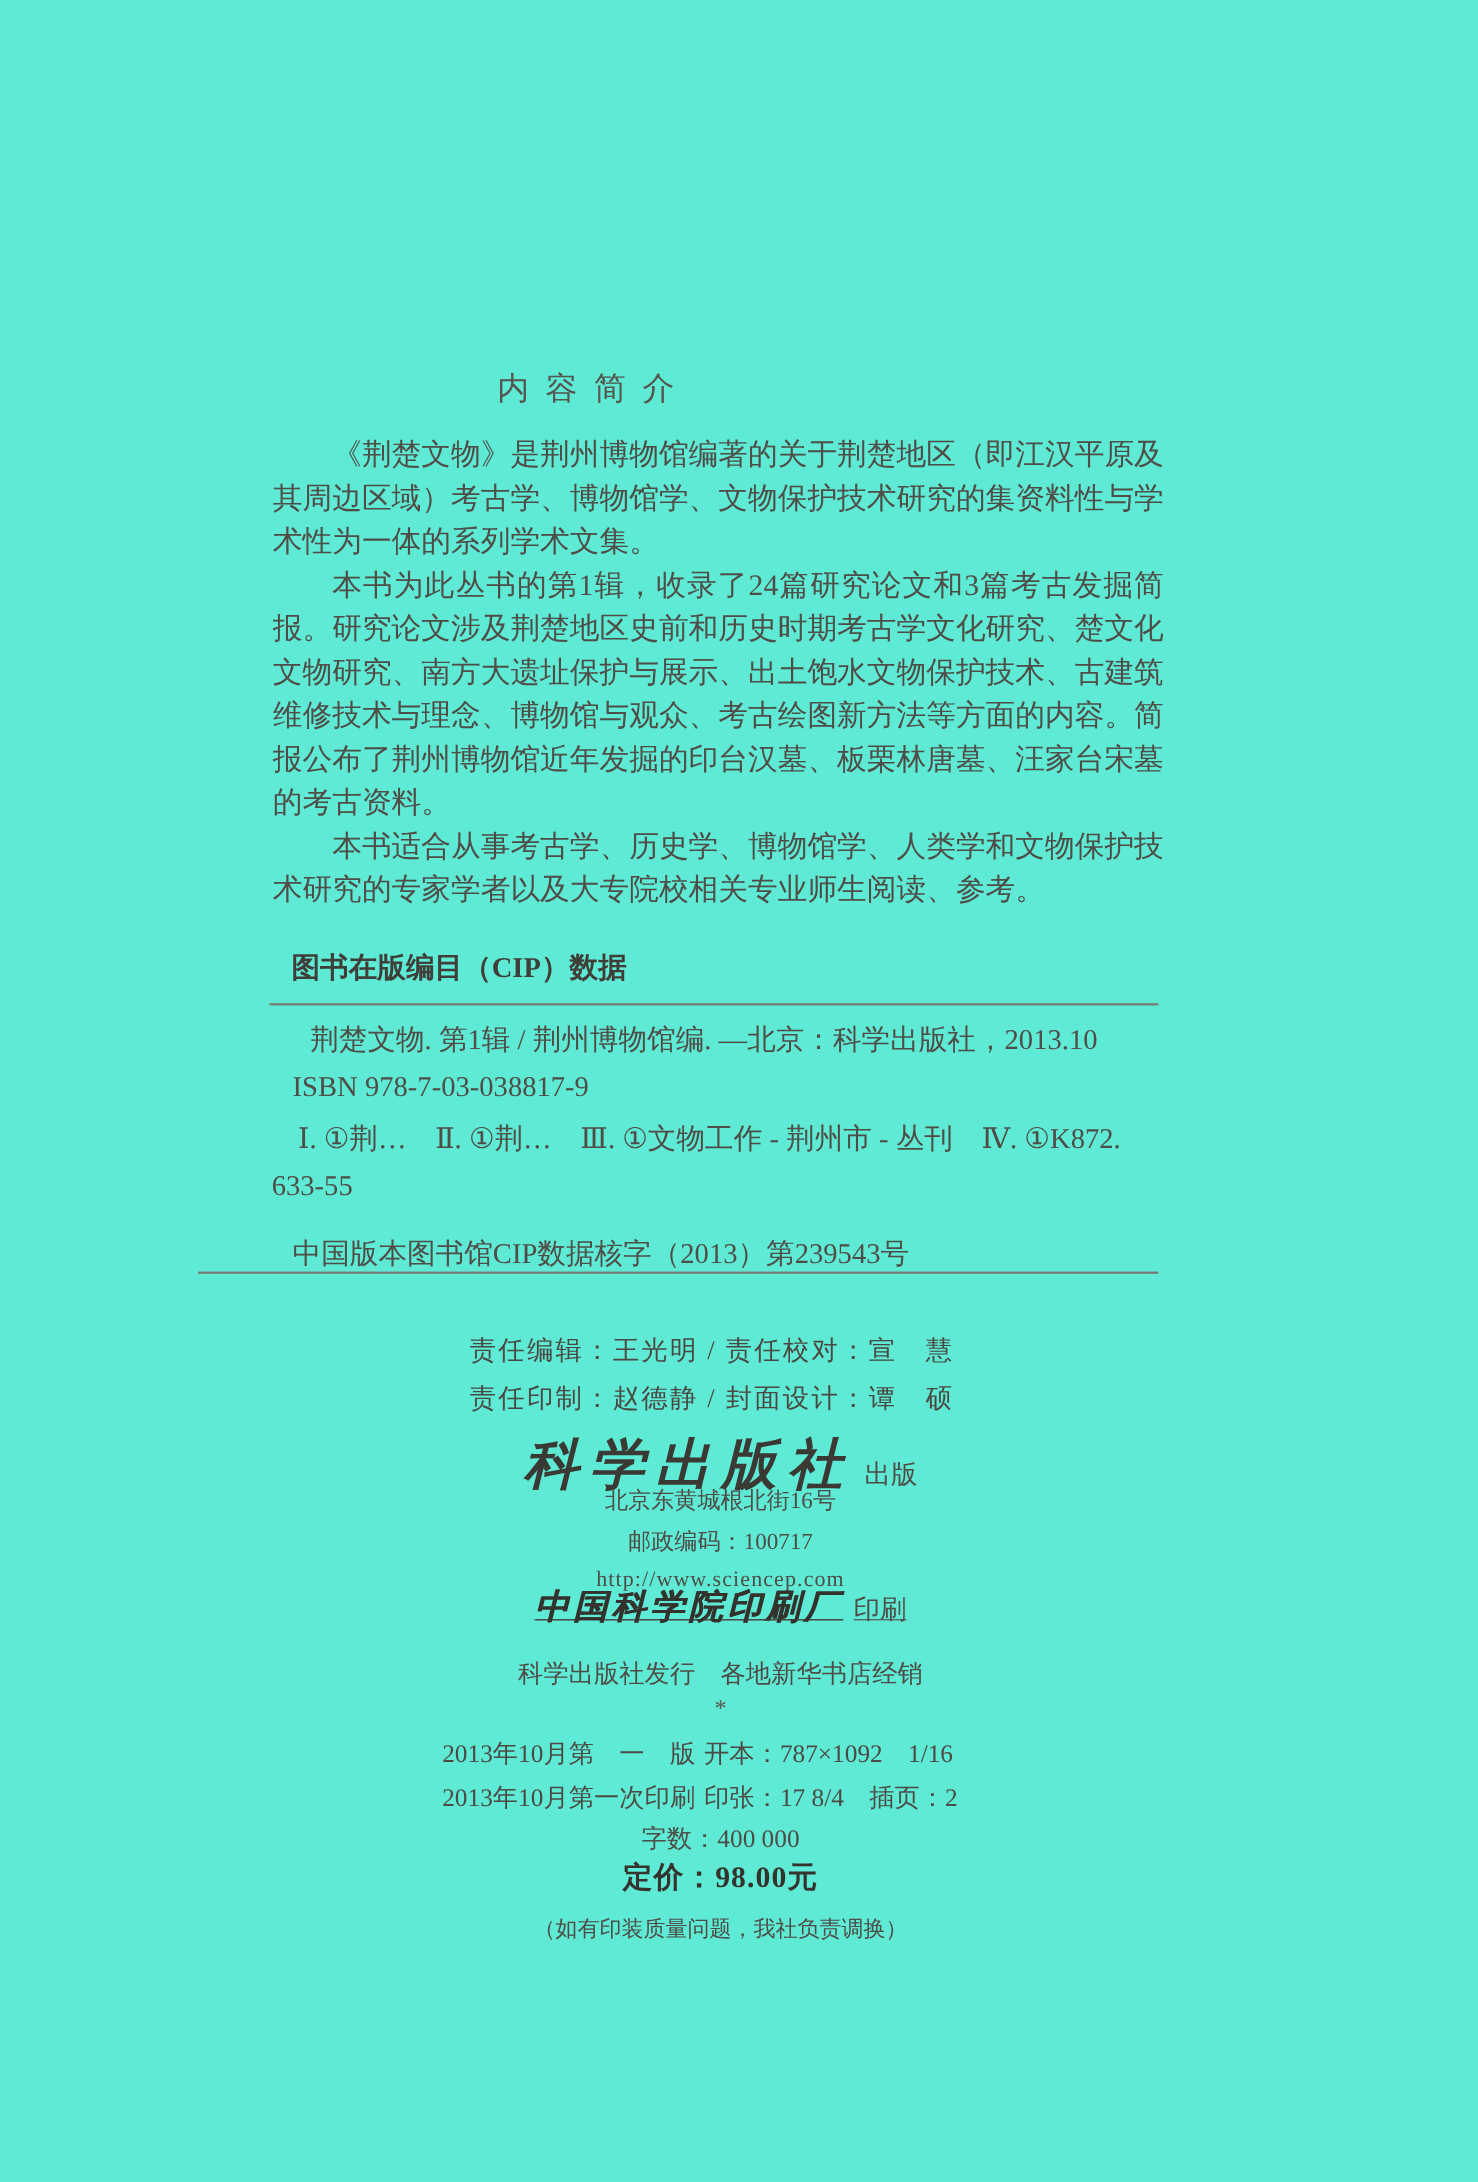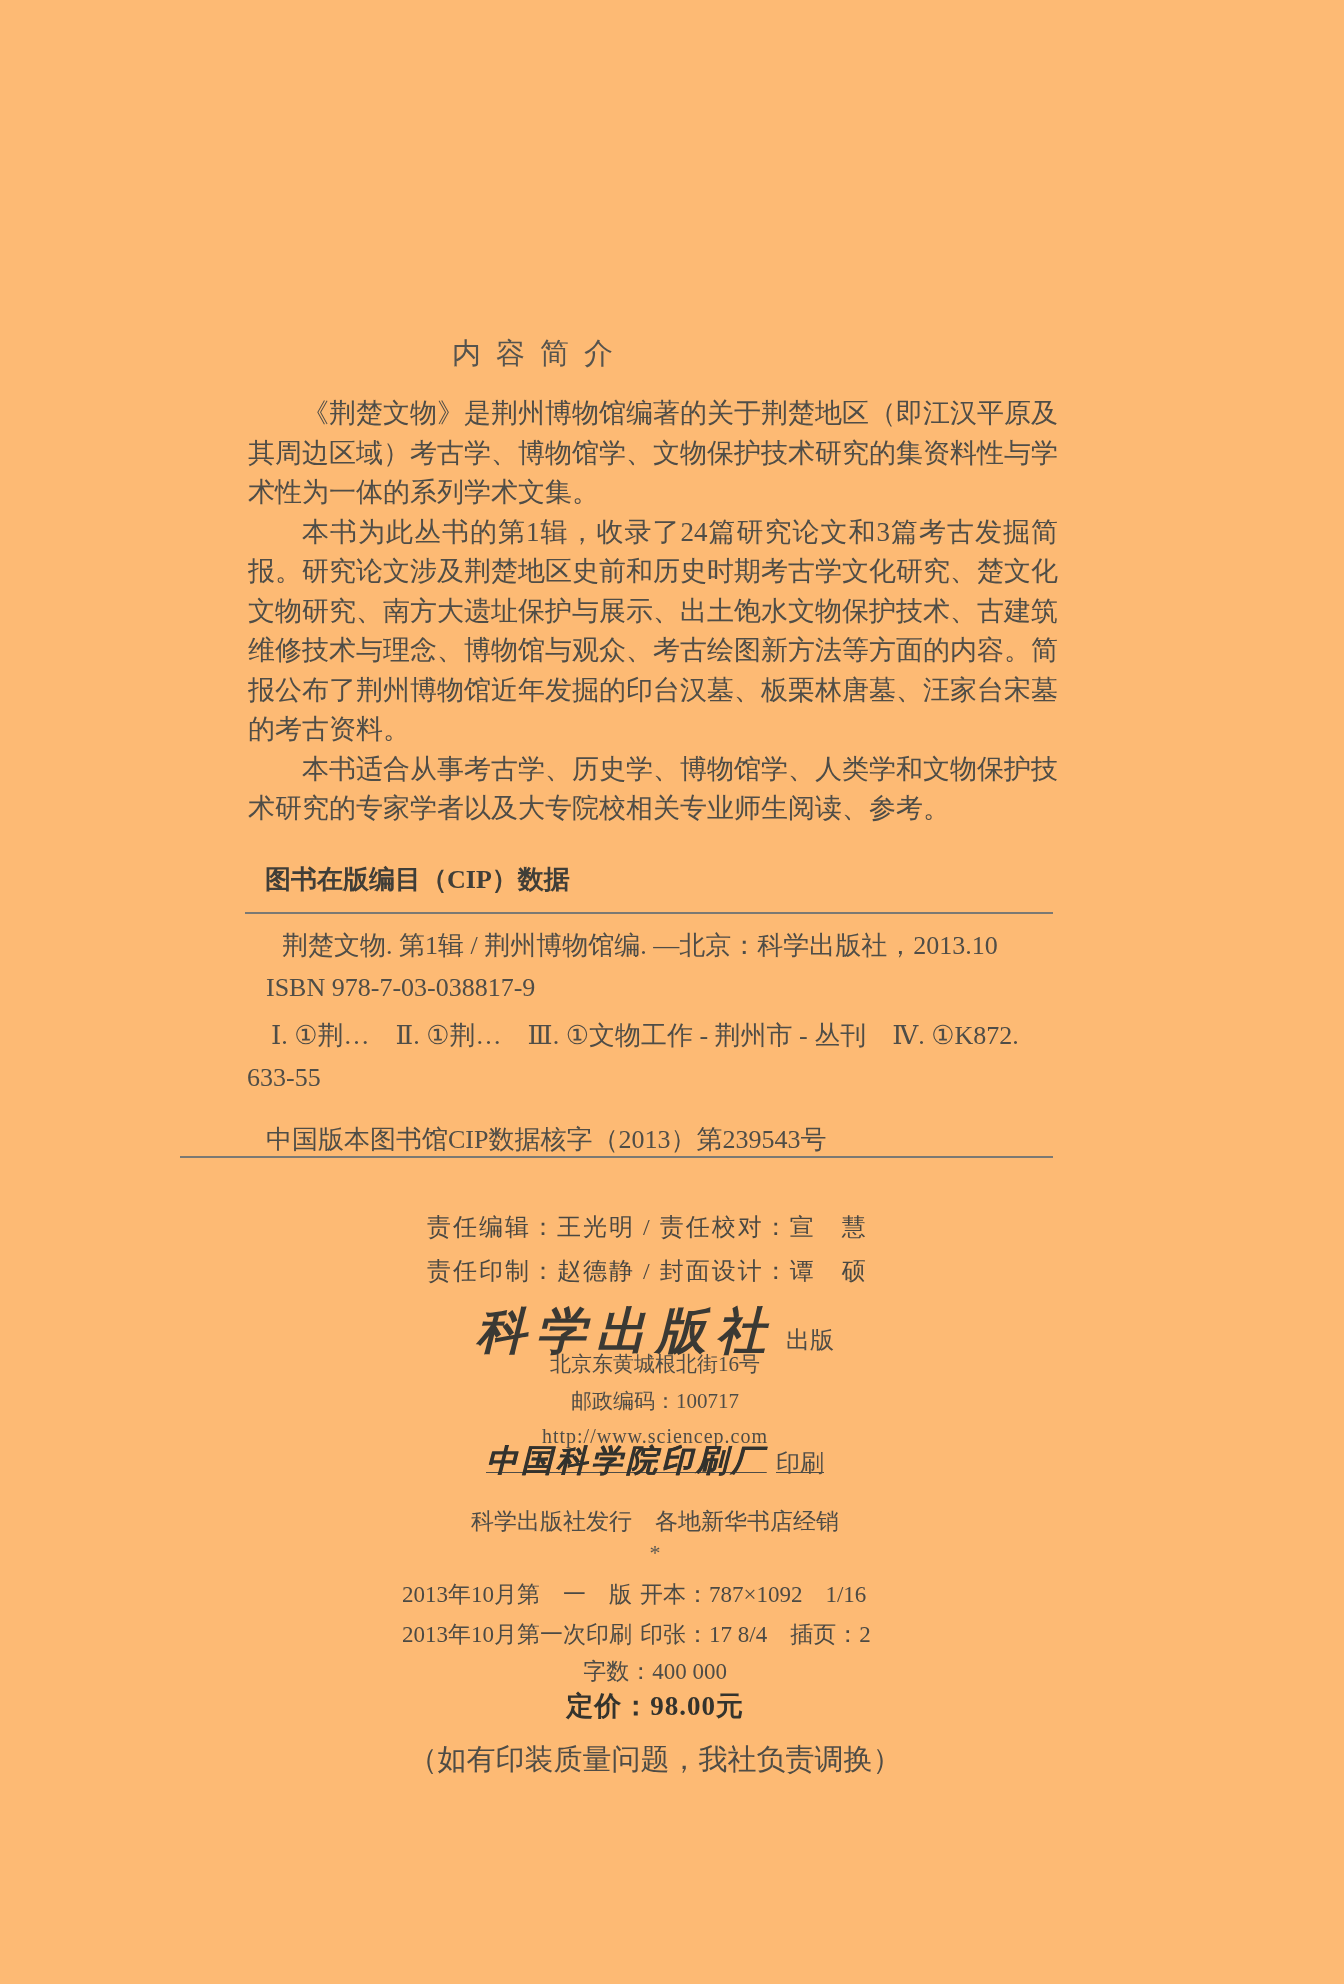--- a/index.html
+++ b/index.html
@@ -7,7 +7,7 @@
     position:relative;
     width:1344px; height:1984px;
     margin:0 auto;
-    background:#fdba74;
+    background:#5eead4;
     font-family:"Liberation Serif","DejaVu Serif",serif;
     color:#4e4c46;
     overflow:hidden;

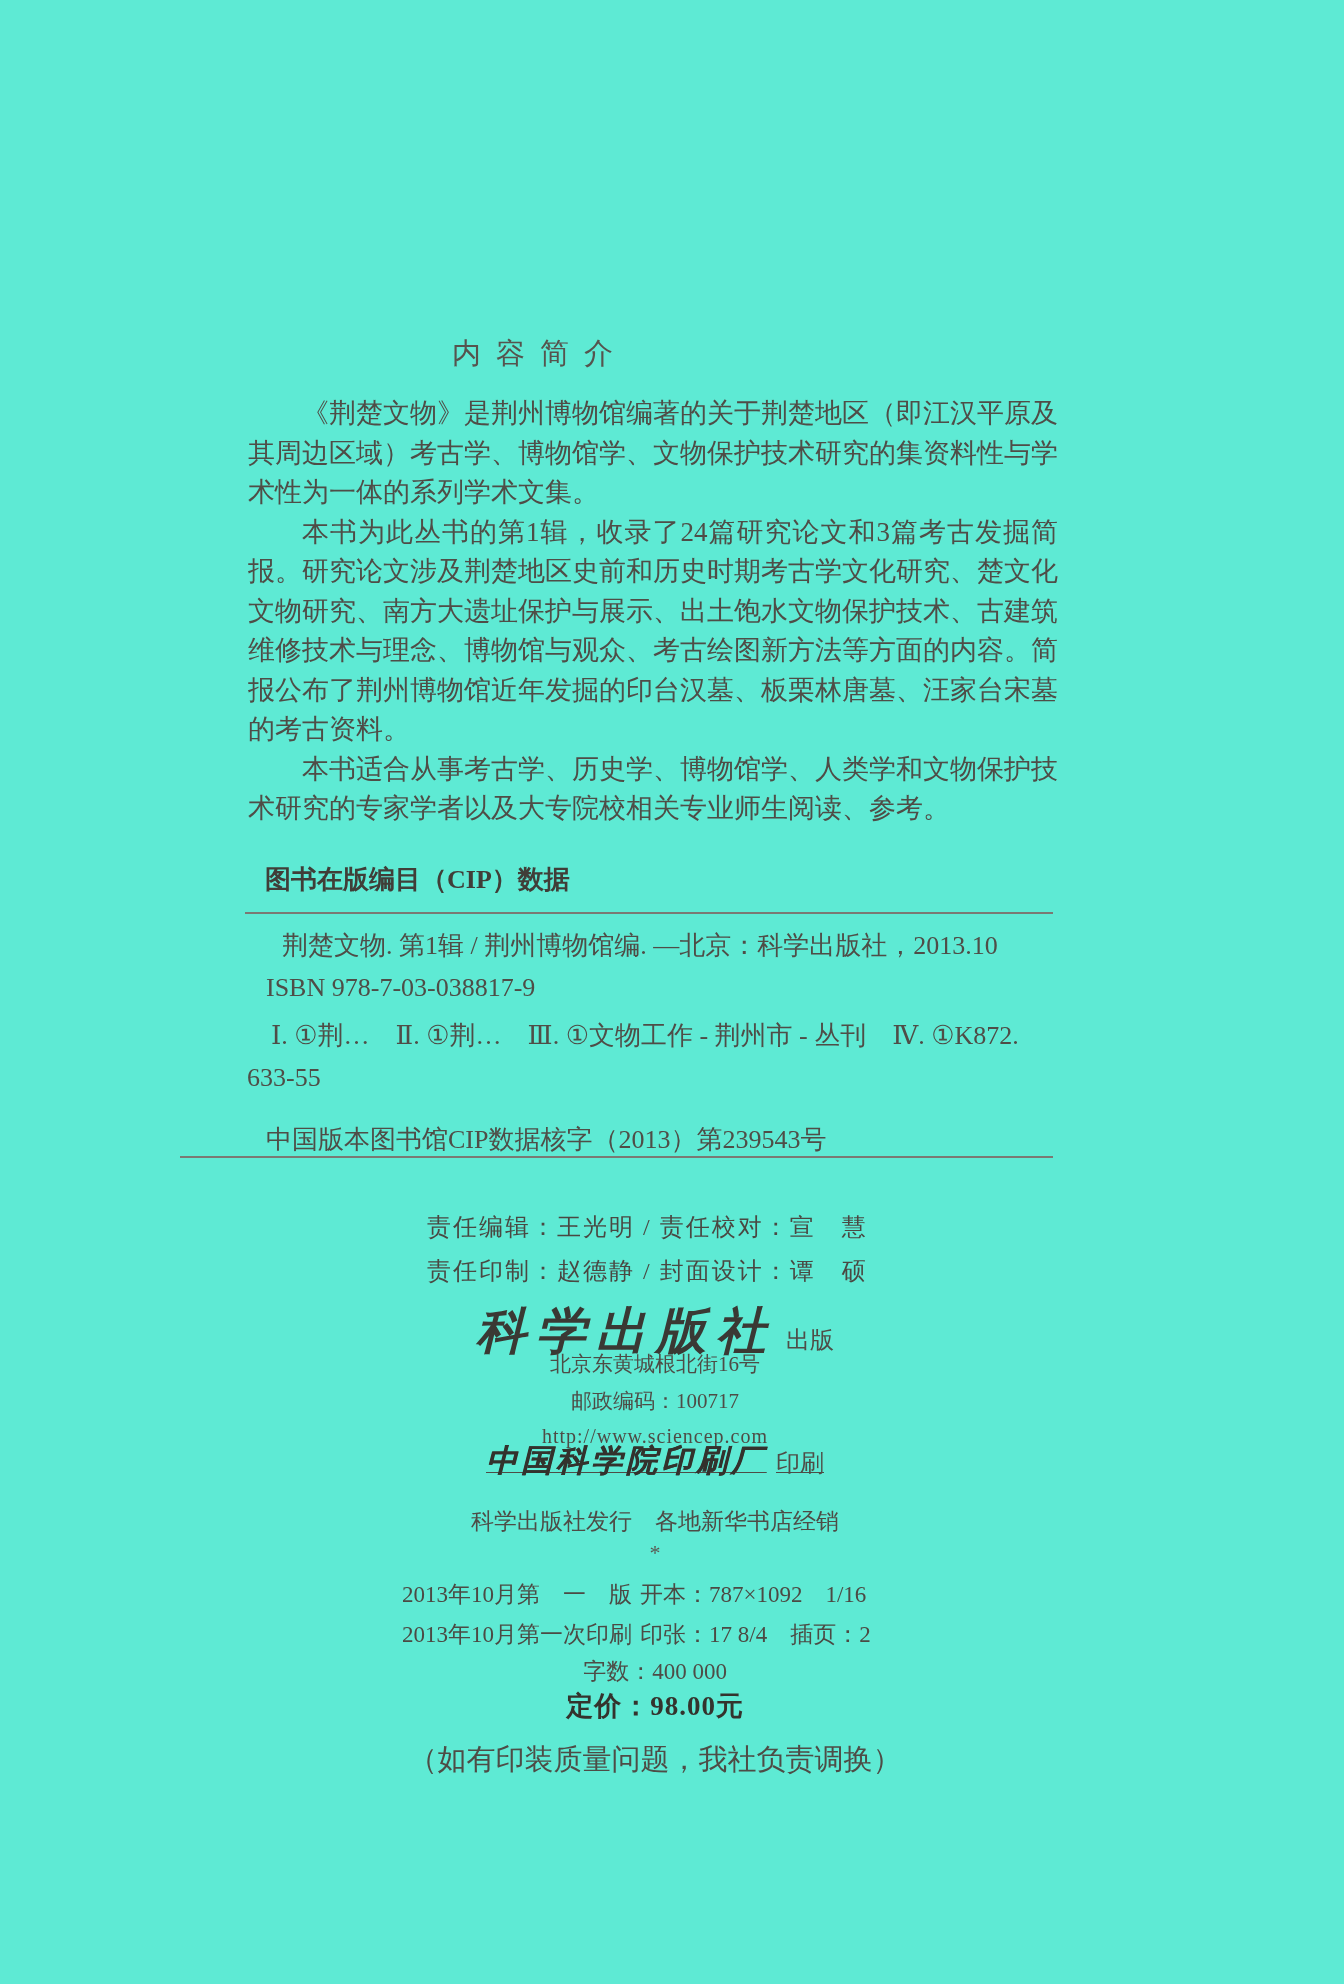--- a/index.html
+++ b/index.html
@@ -73,7 +73,7 @@
   }
   .word-count { top:1656px; font-size:23px; }
   .price-line { top:1688px; font-size:27px; font-weight:bold; color:#34332d; letter-spacing:1px; }
-  .notice-line { top:1740px; font-size:29px; }
+  .notice-line { top:1740px; font-size:20px; }
 </style>
 </head>
 <body>

